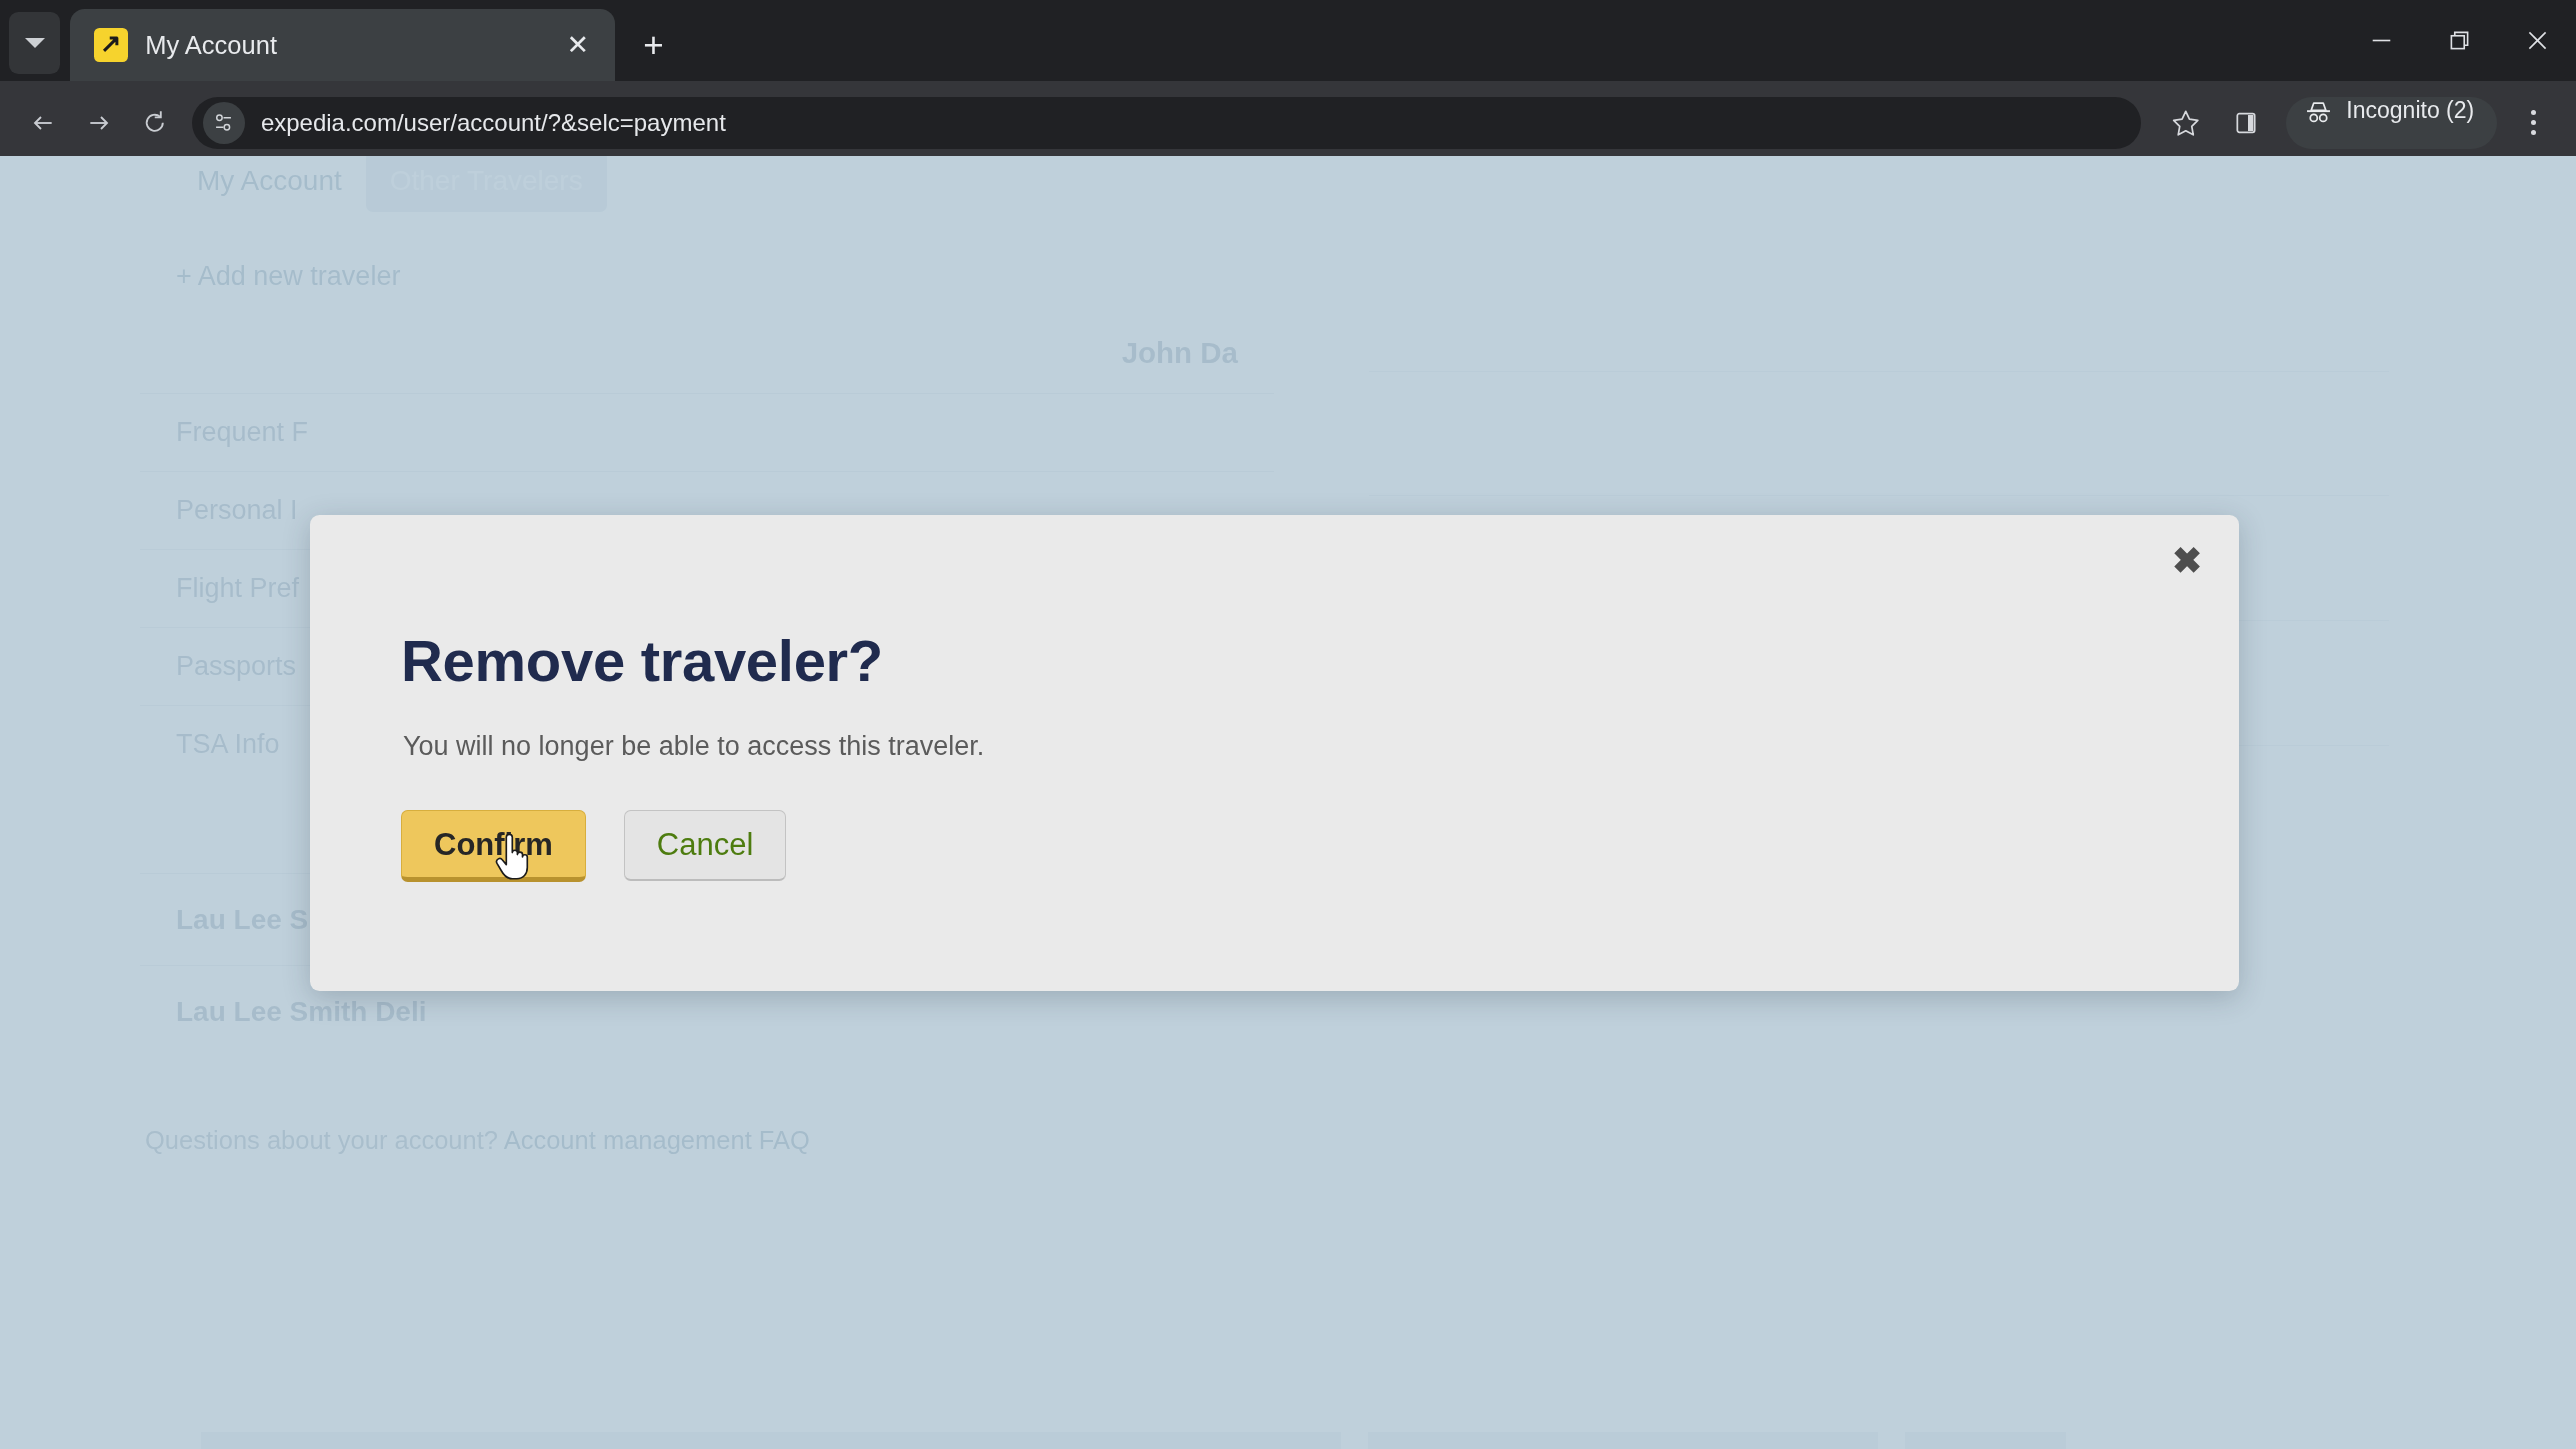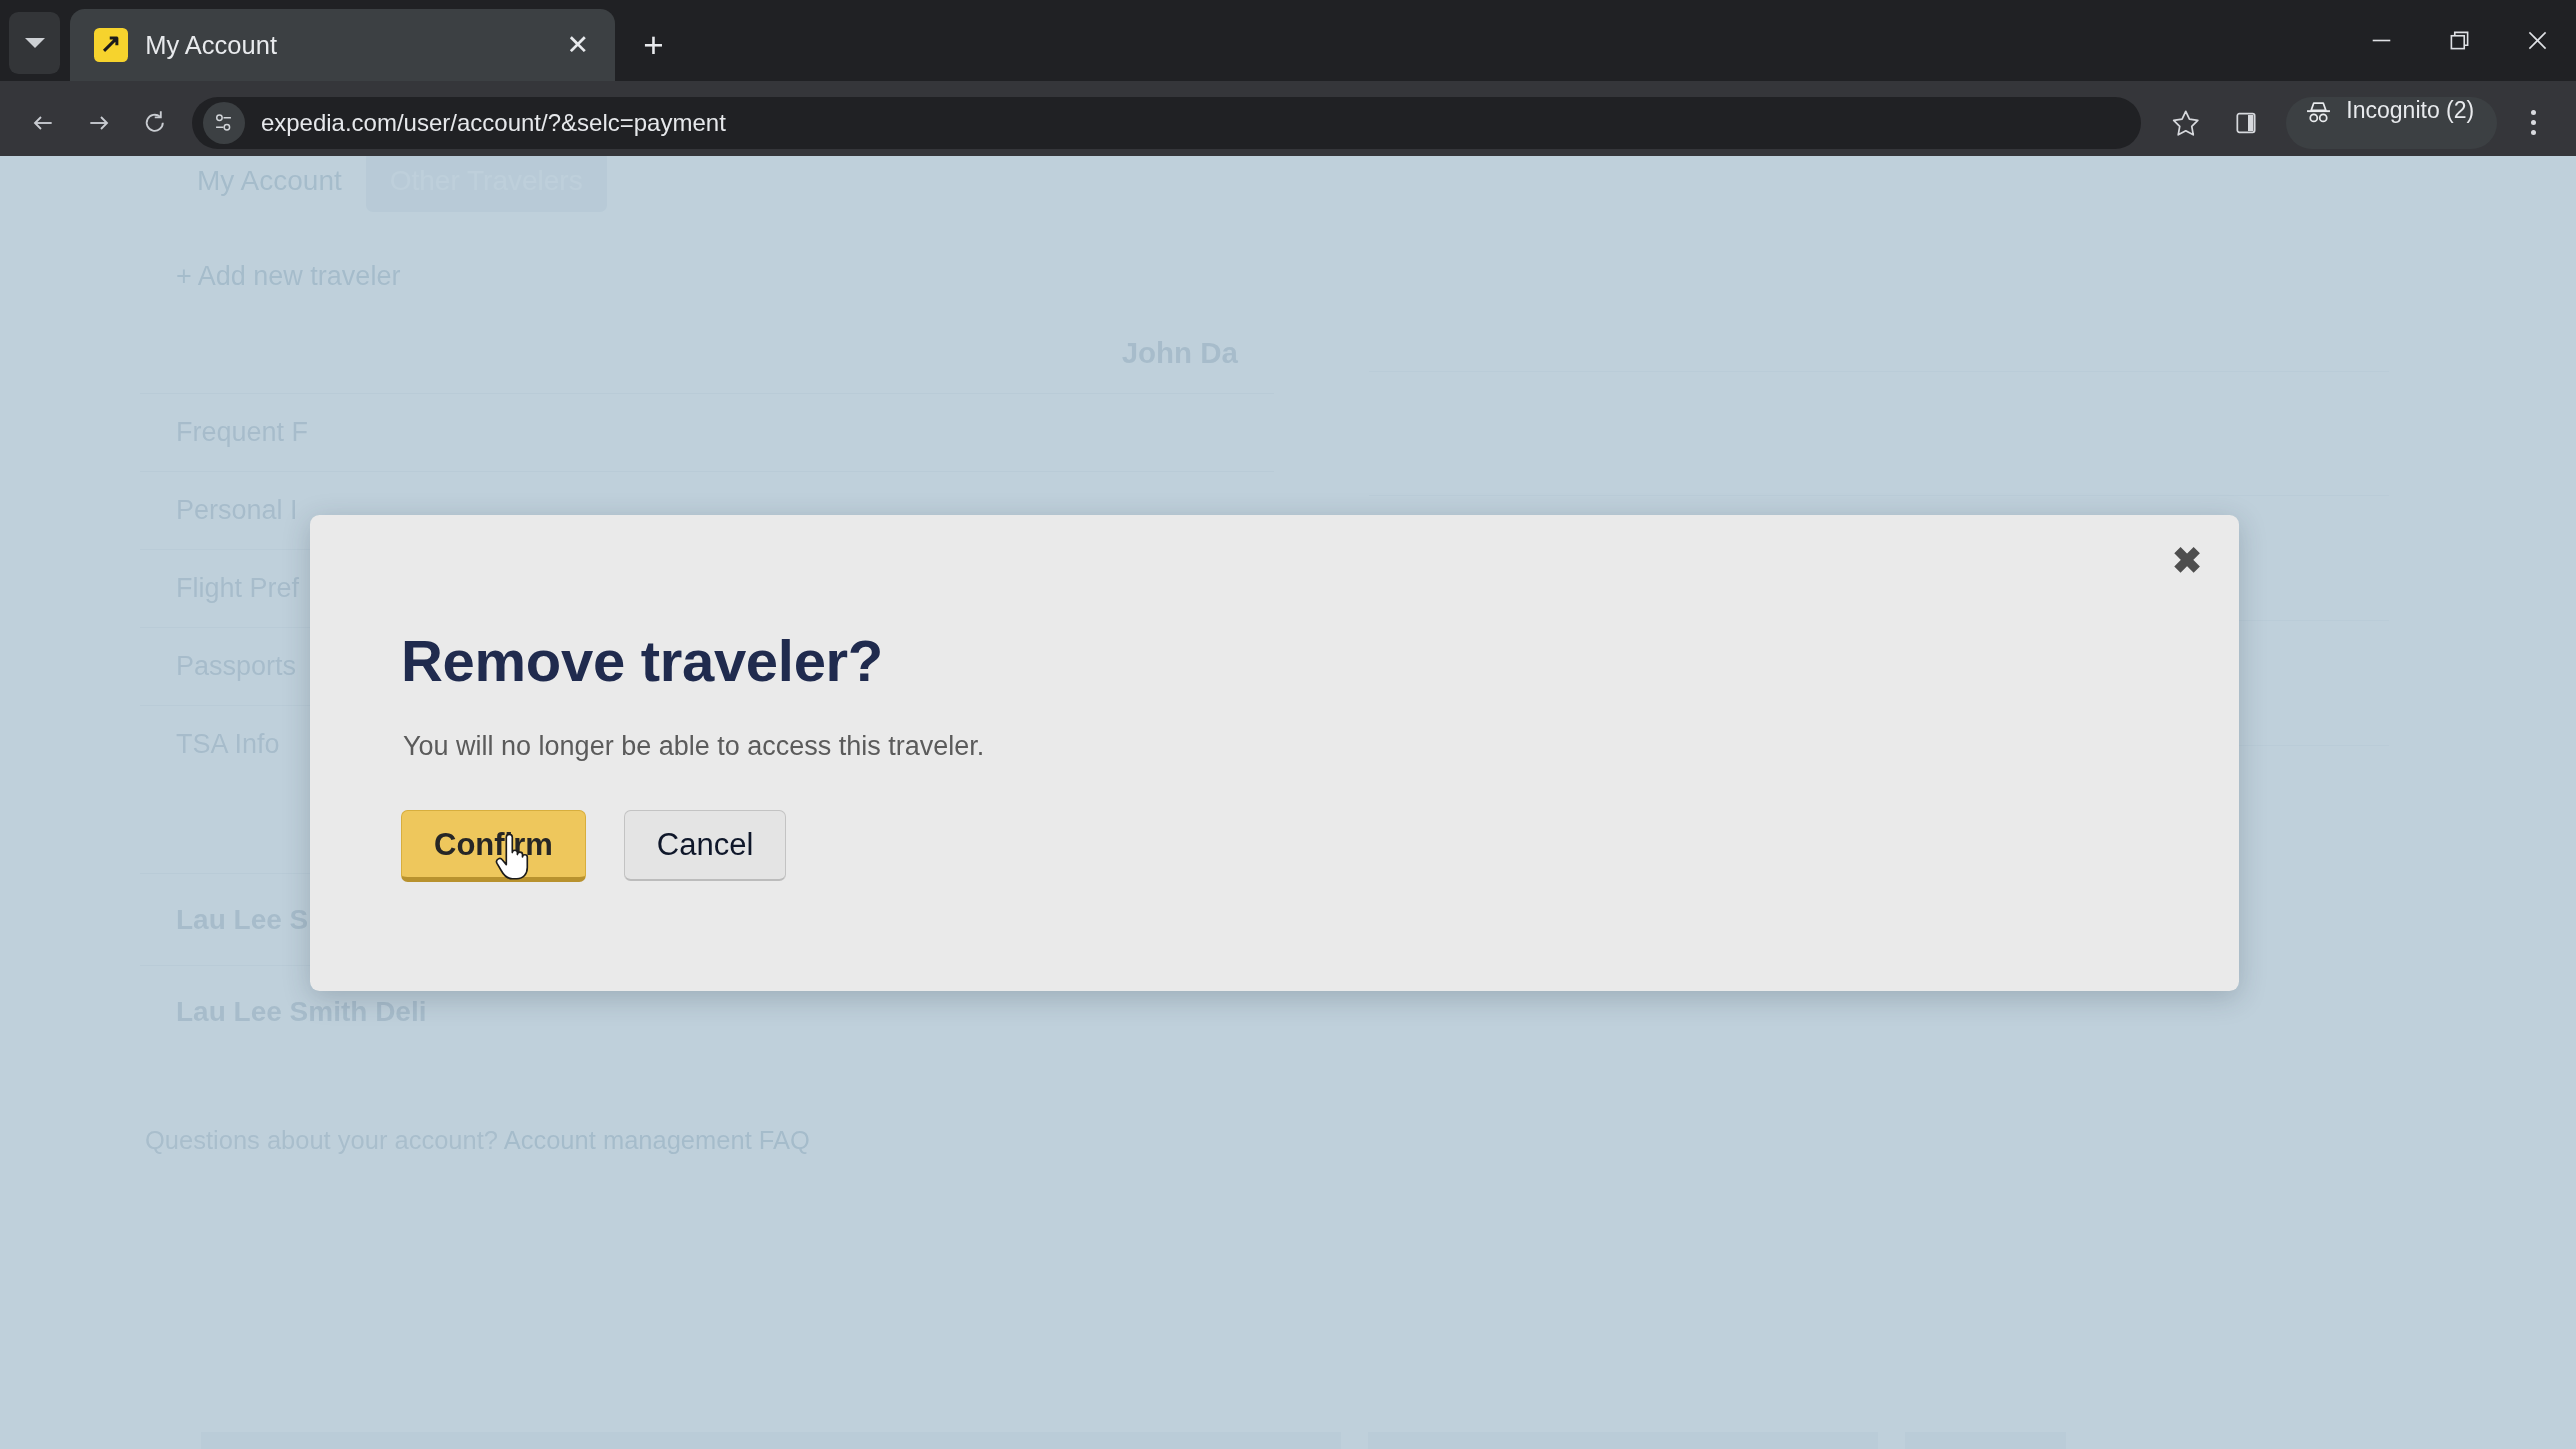--- a/index.html
+++ b/index.html
@@ -241,7 +241,7 @@
   }
   .btn-cancel {
     background: #e4e4e4;
-    color: #0f172a;
+    color: #4d7c0f;
     border: 1.3px solid #c3c3c3;
     border-bottom: 2.7px solid #bcbcbc;
     padding-bottom: 17.4px;

